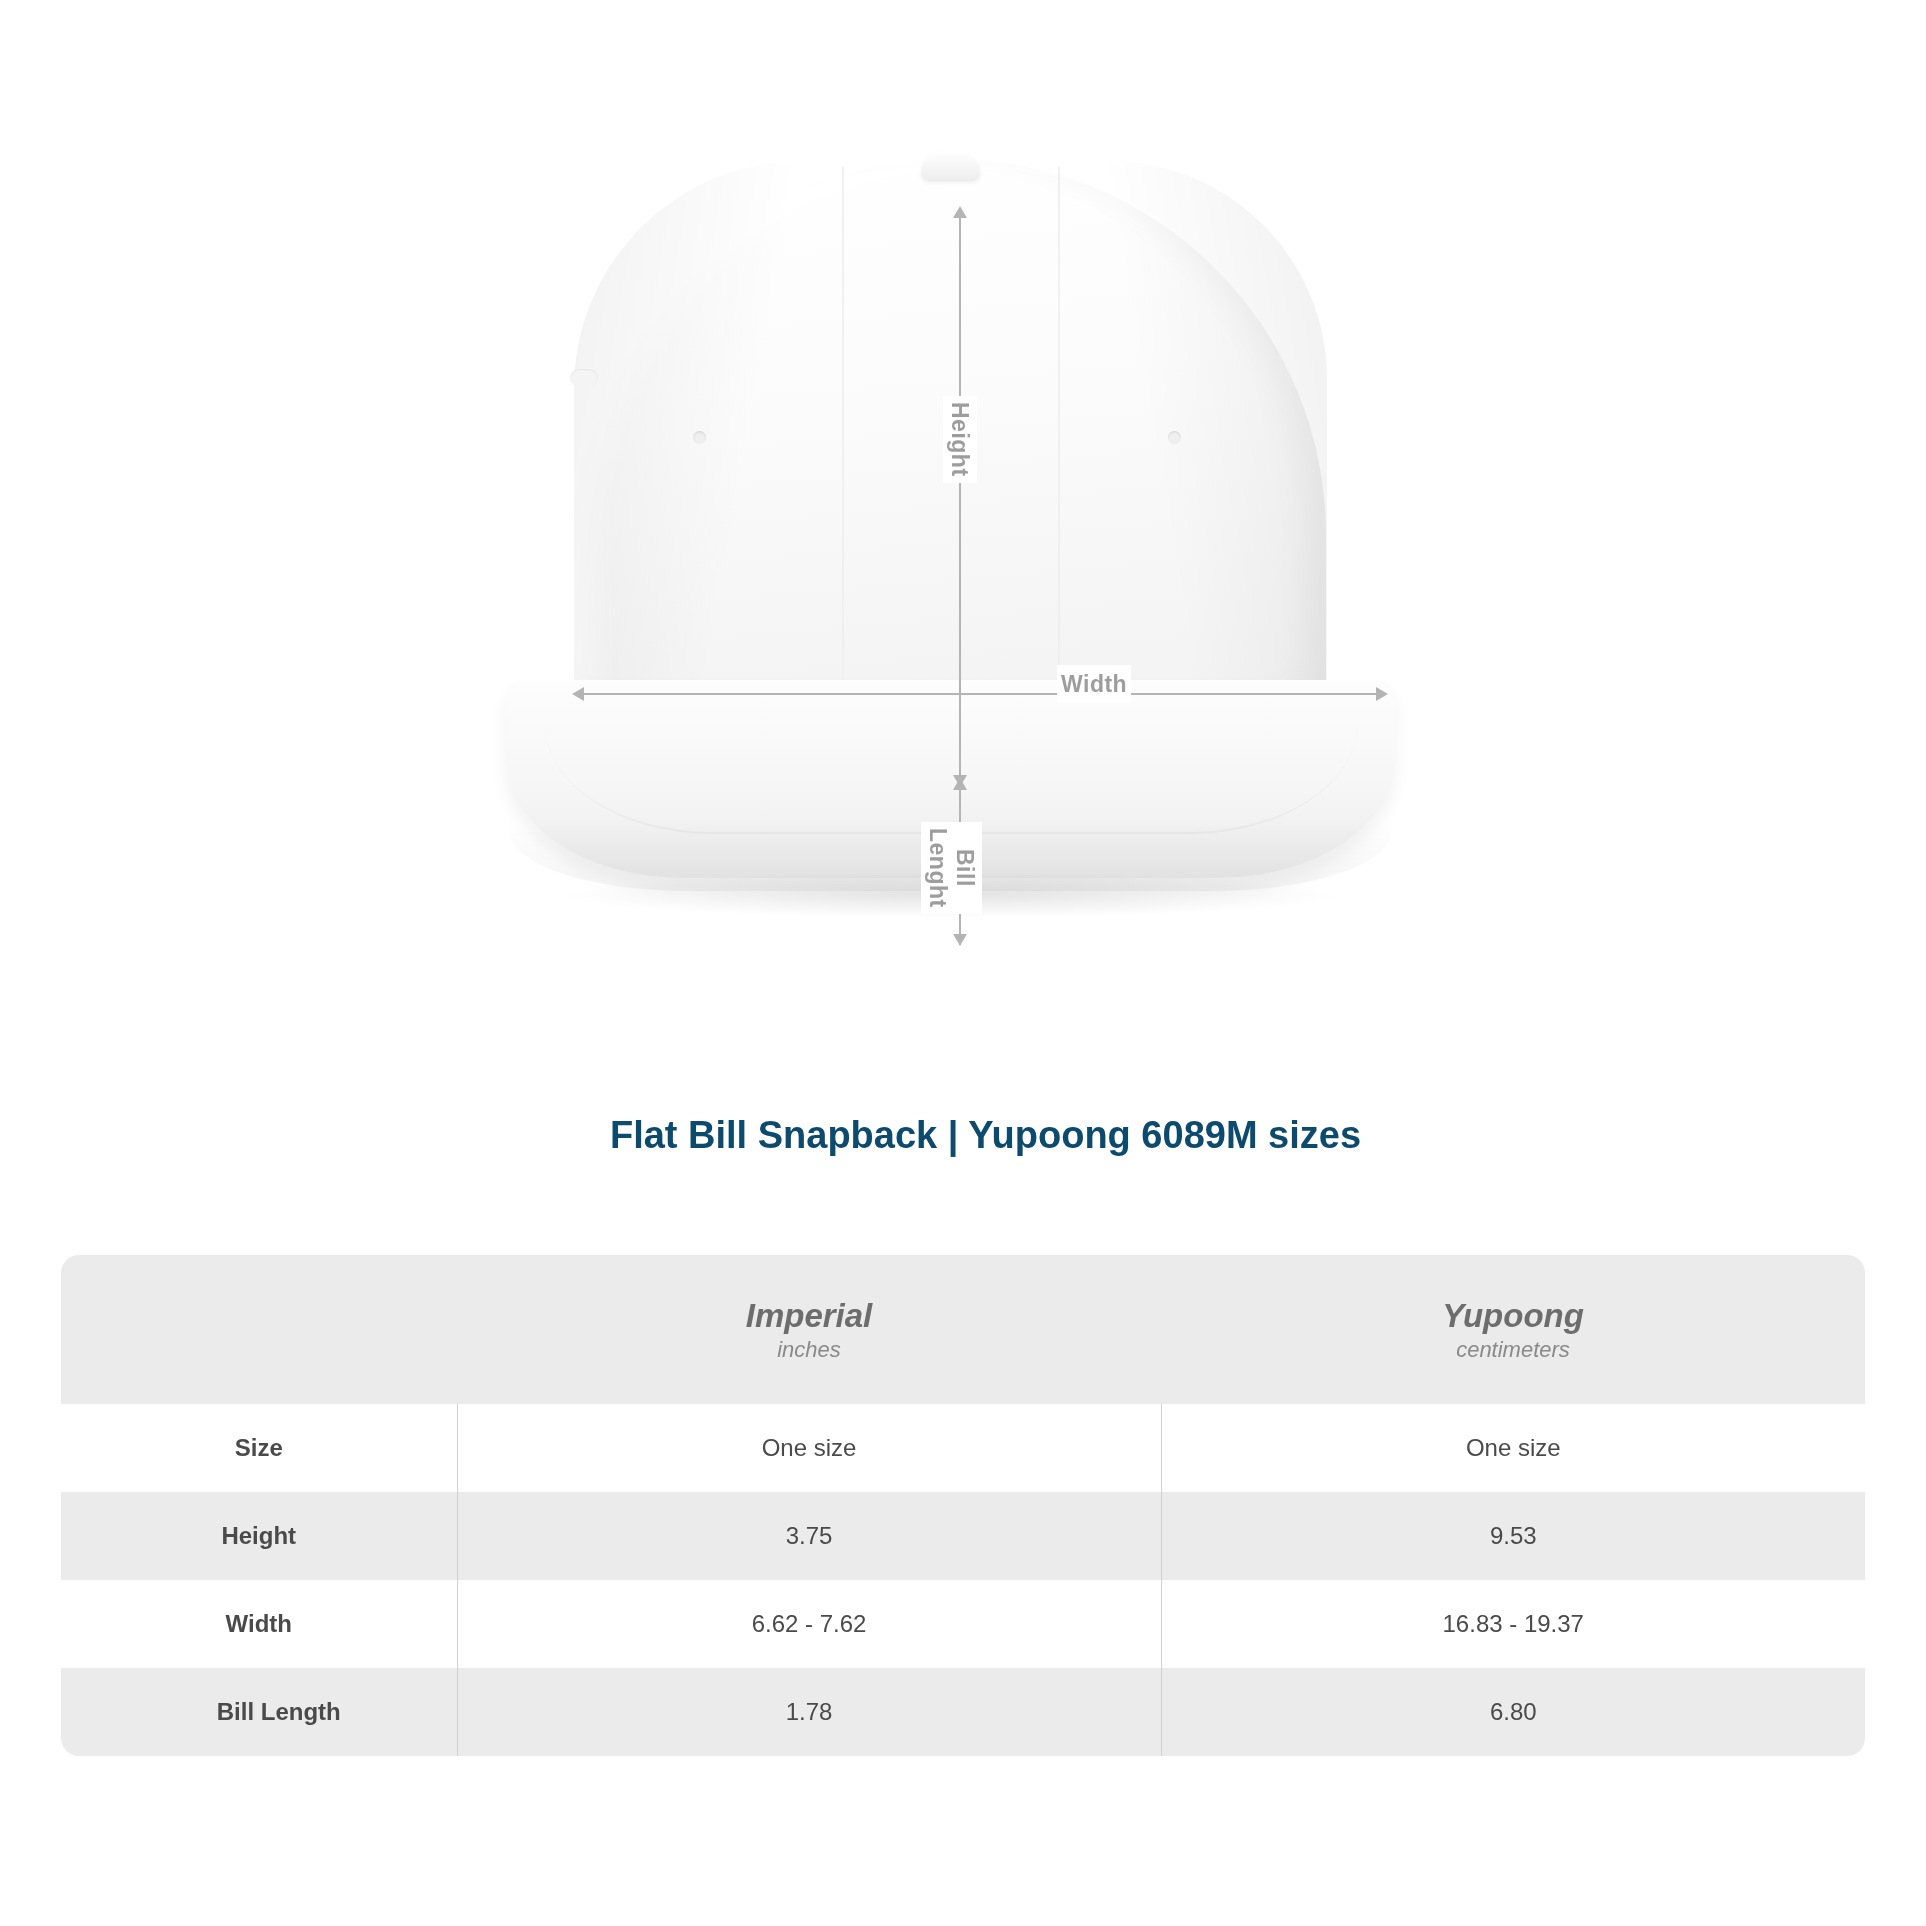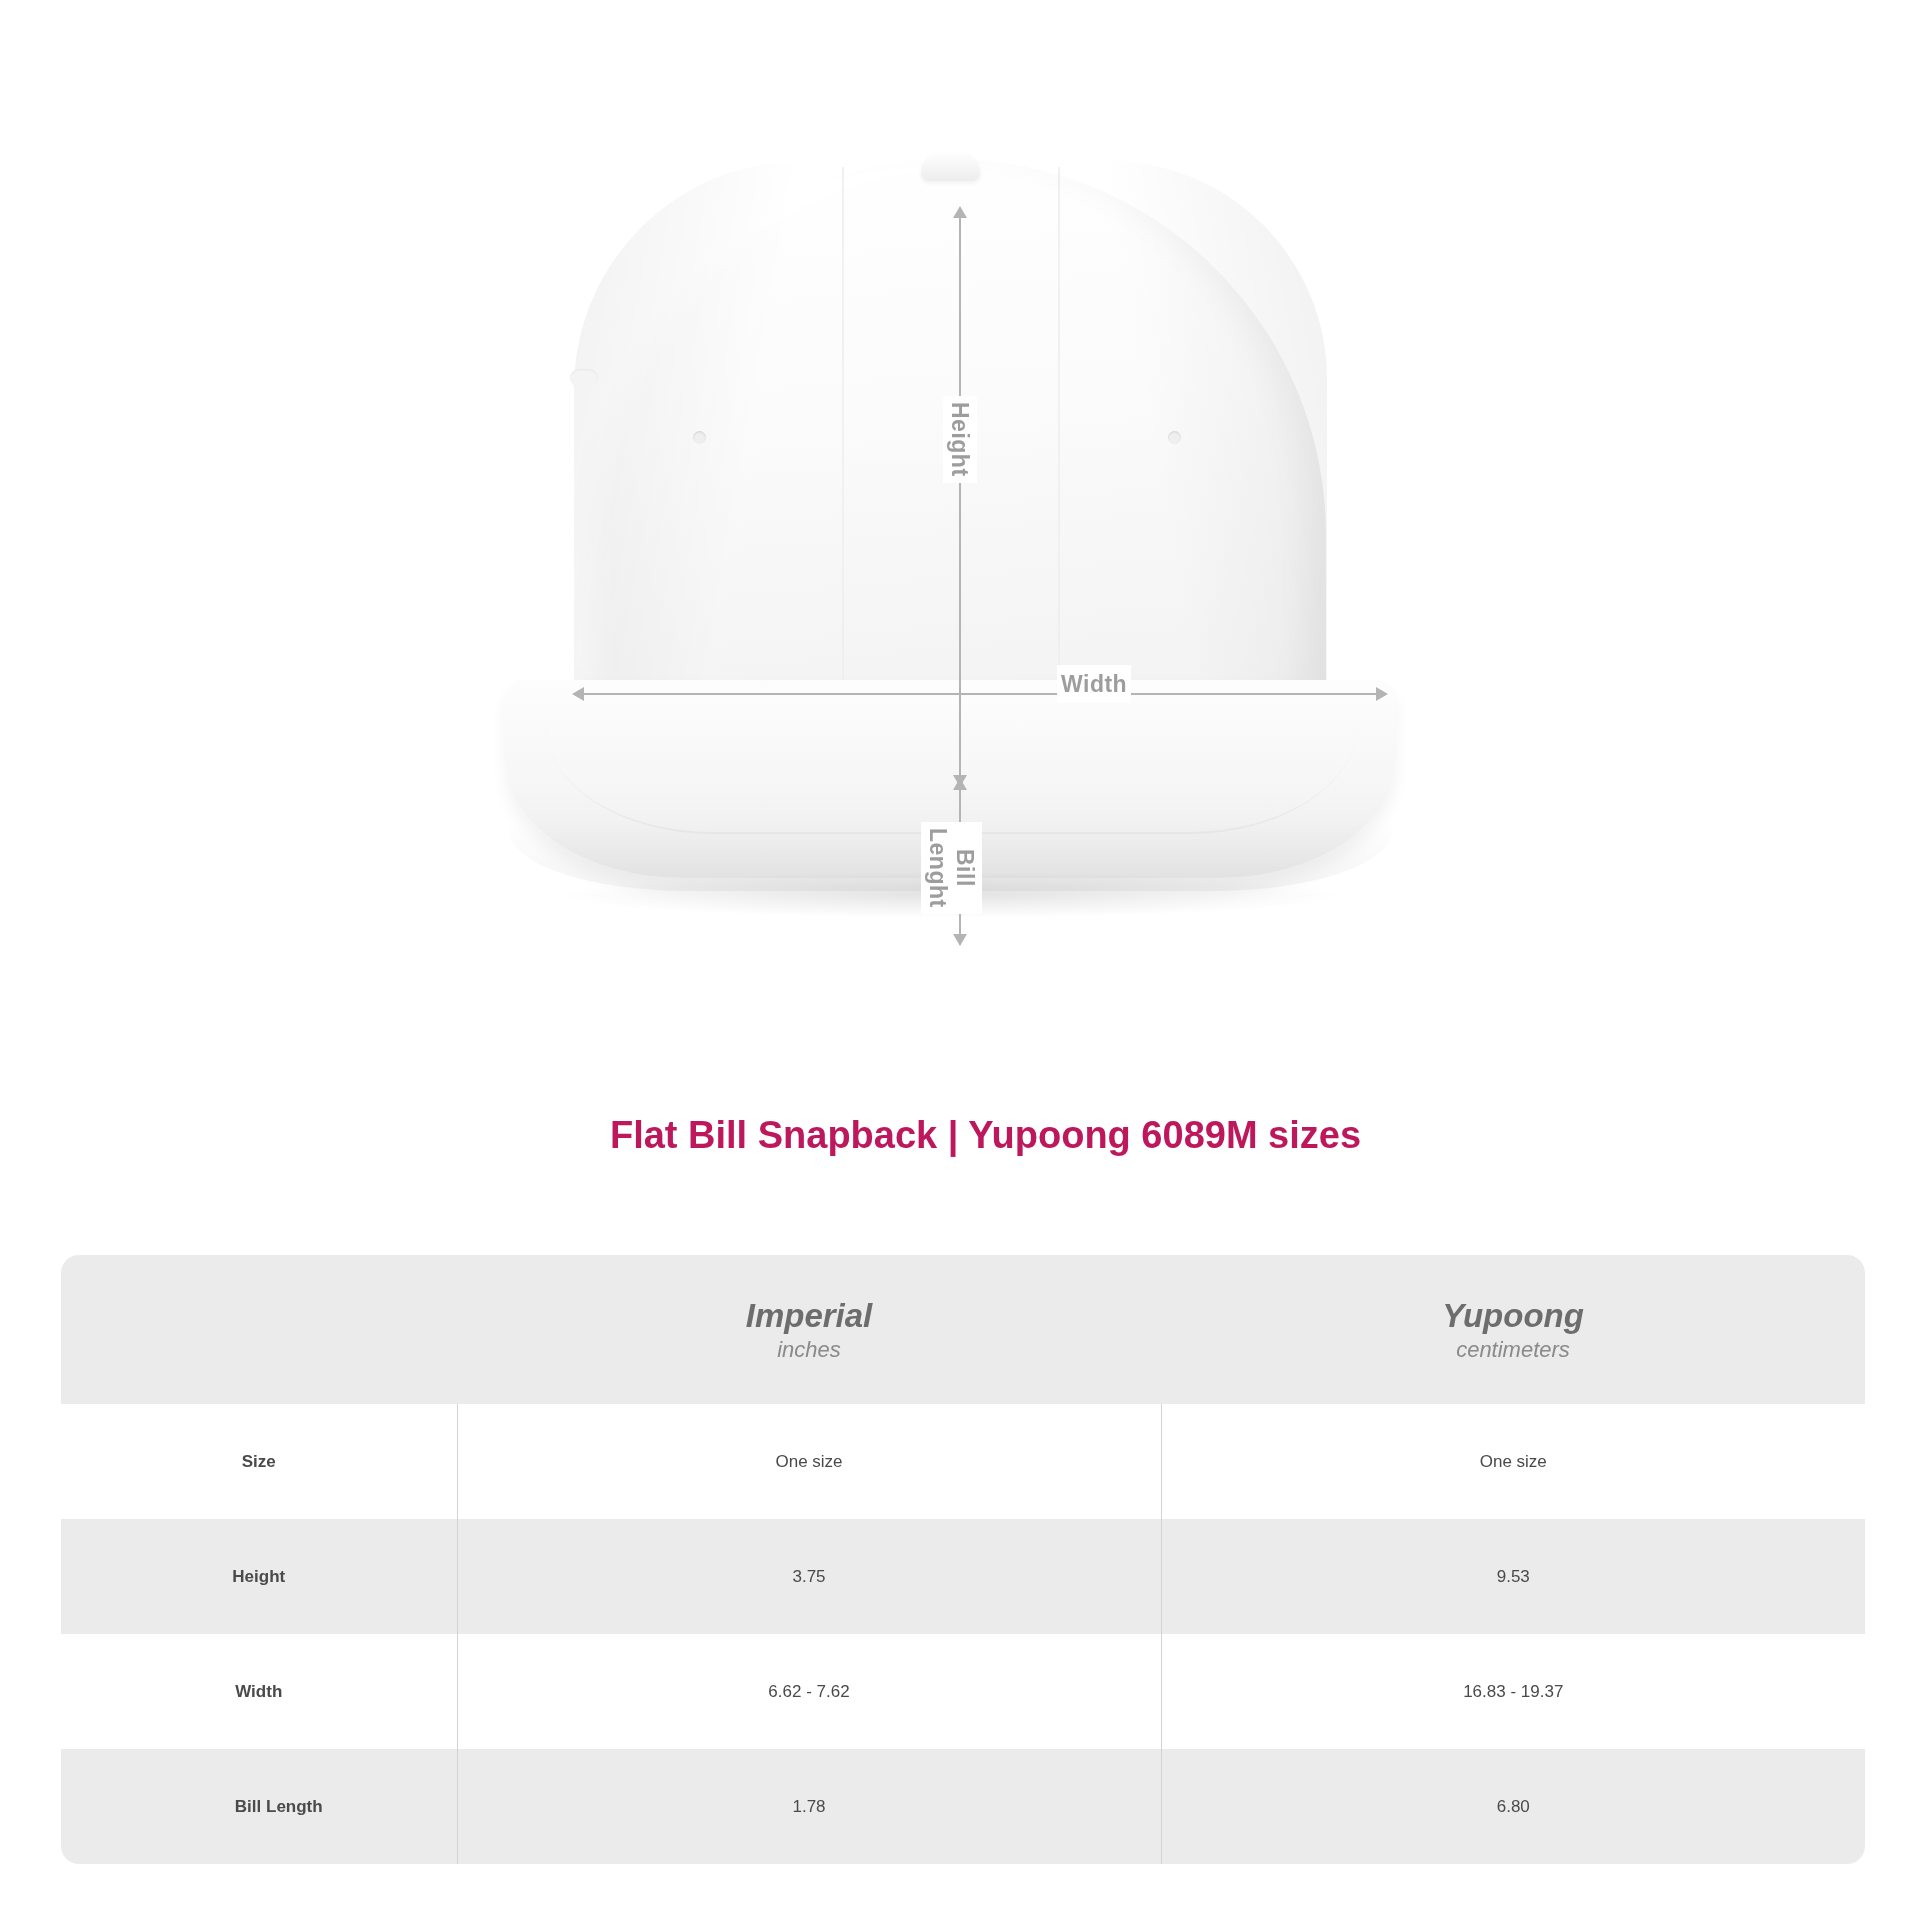--- a/index.html
+++ b/index.html
@@ -207,7 +207,7 @@
   .chart-title {
     font-size: 38px;
     font-weight: bold;
-    color: #be185d;
+    color: #0c4a6e;
     margin: 0 0 10px 0;
     padding-left: 44px;
   }

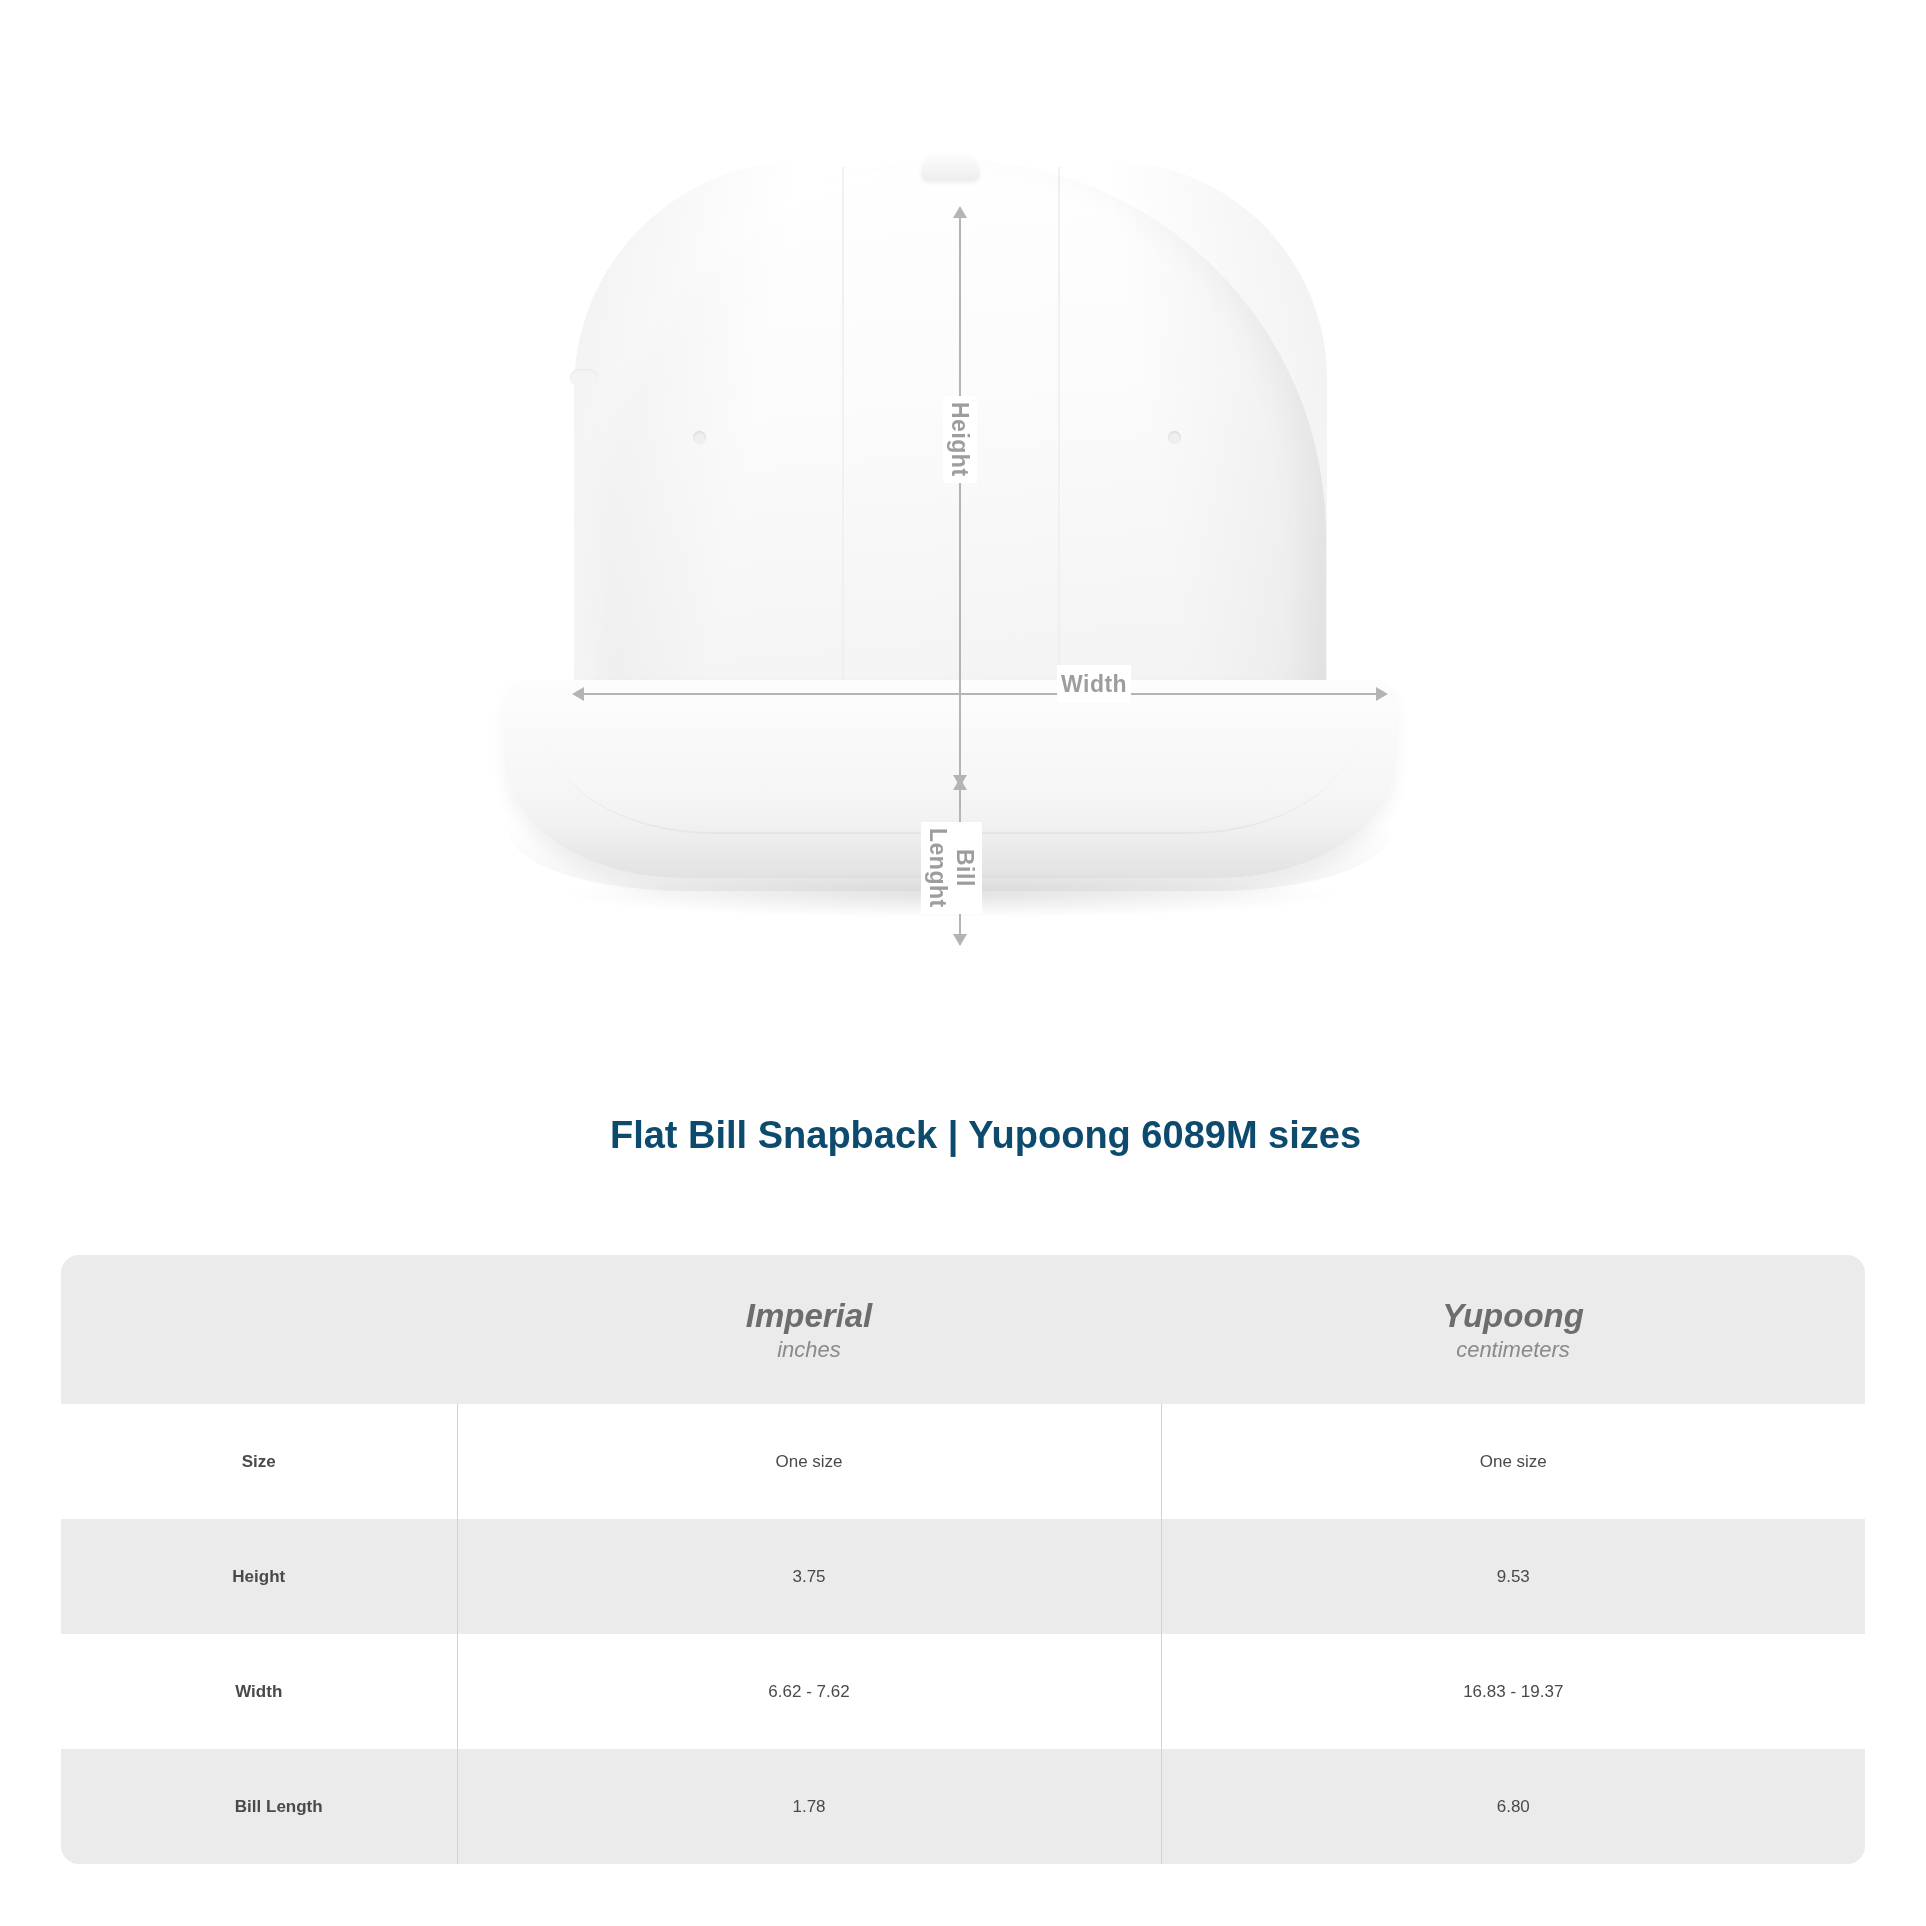--- a/index.html
+++ b/index.html
@@ -258,10 +258,10 @@
   }
 
   .data-row td {
-    height: 115px;
+    height: 88px;
     text-align: center;
     vertical-align: middle;
-    font-size: 17px;
+    font-size: 24px;
     color: #4a4a4a;
   }
   .data-row.alt td {

